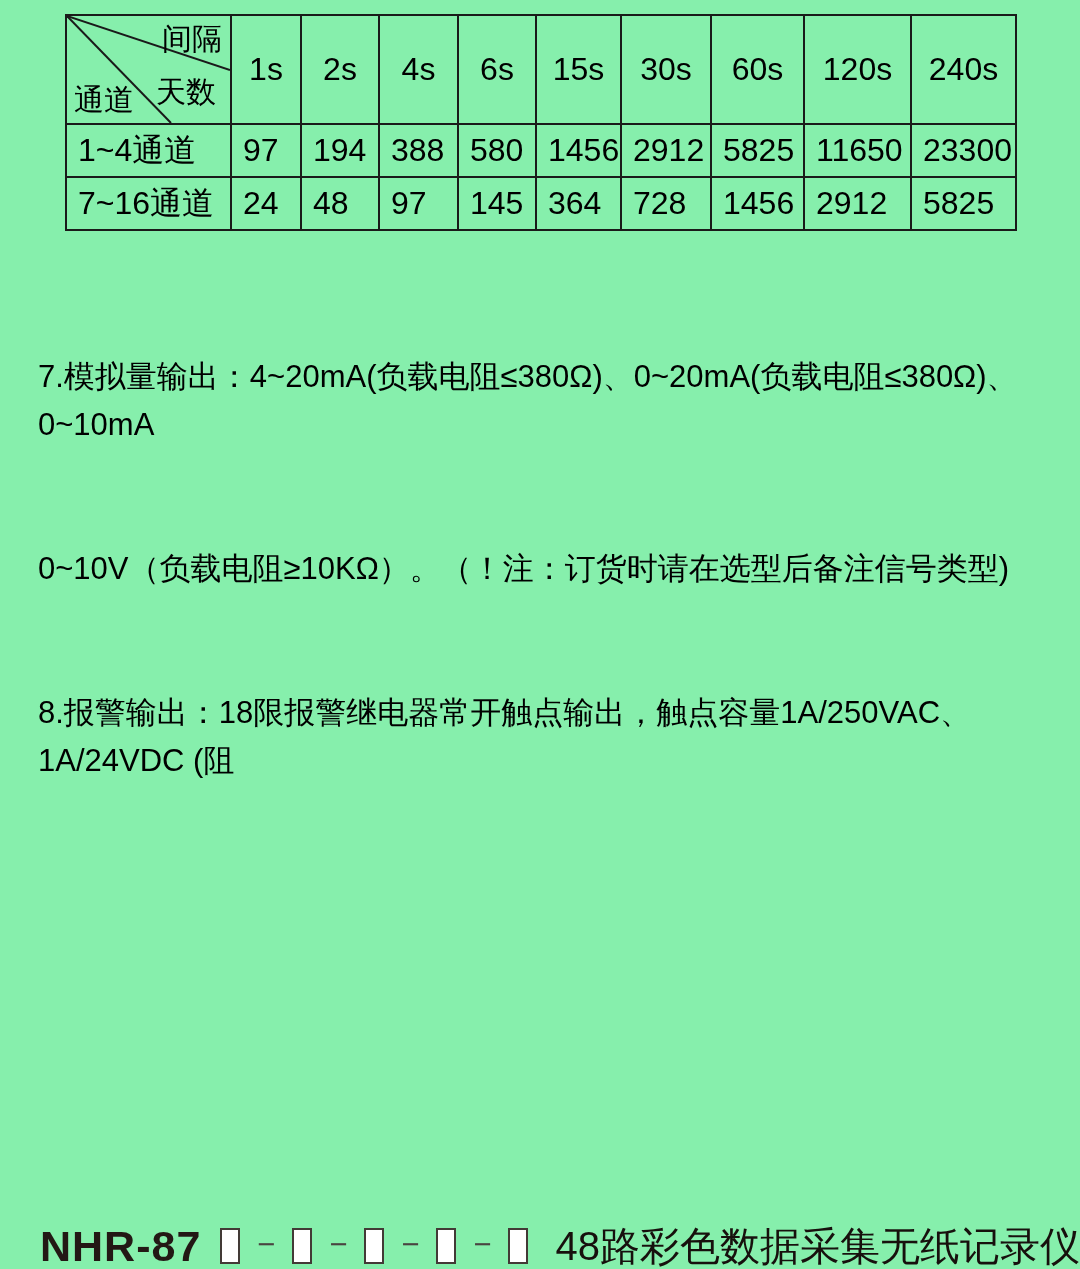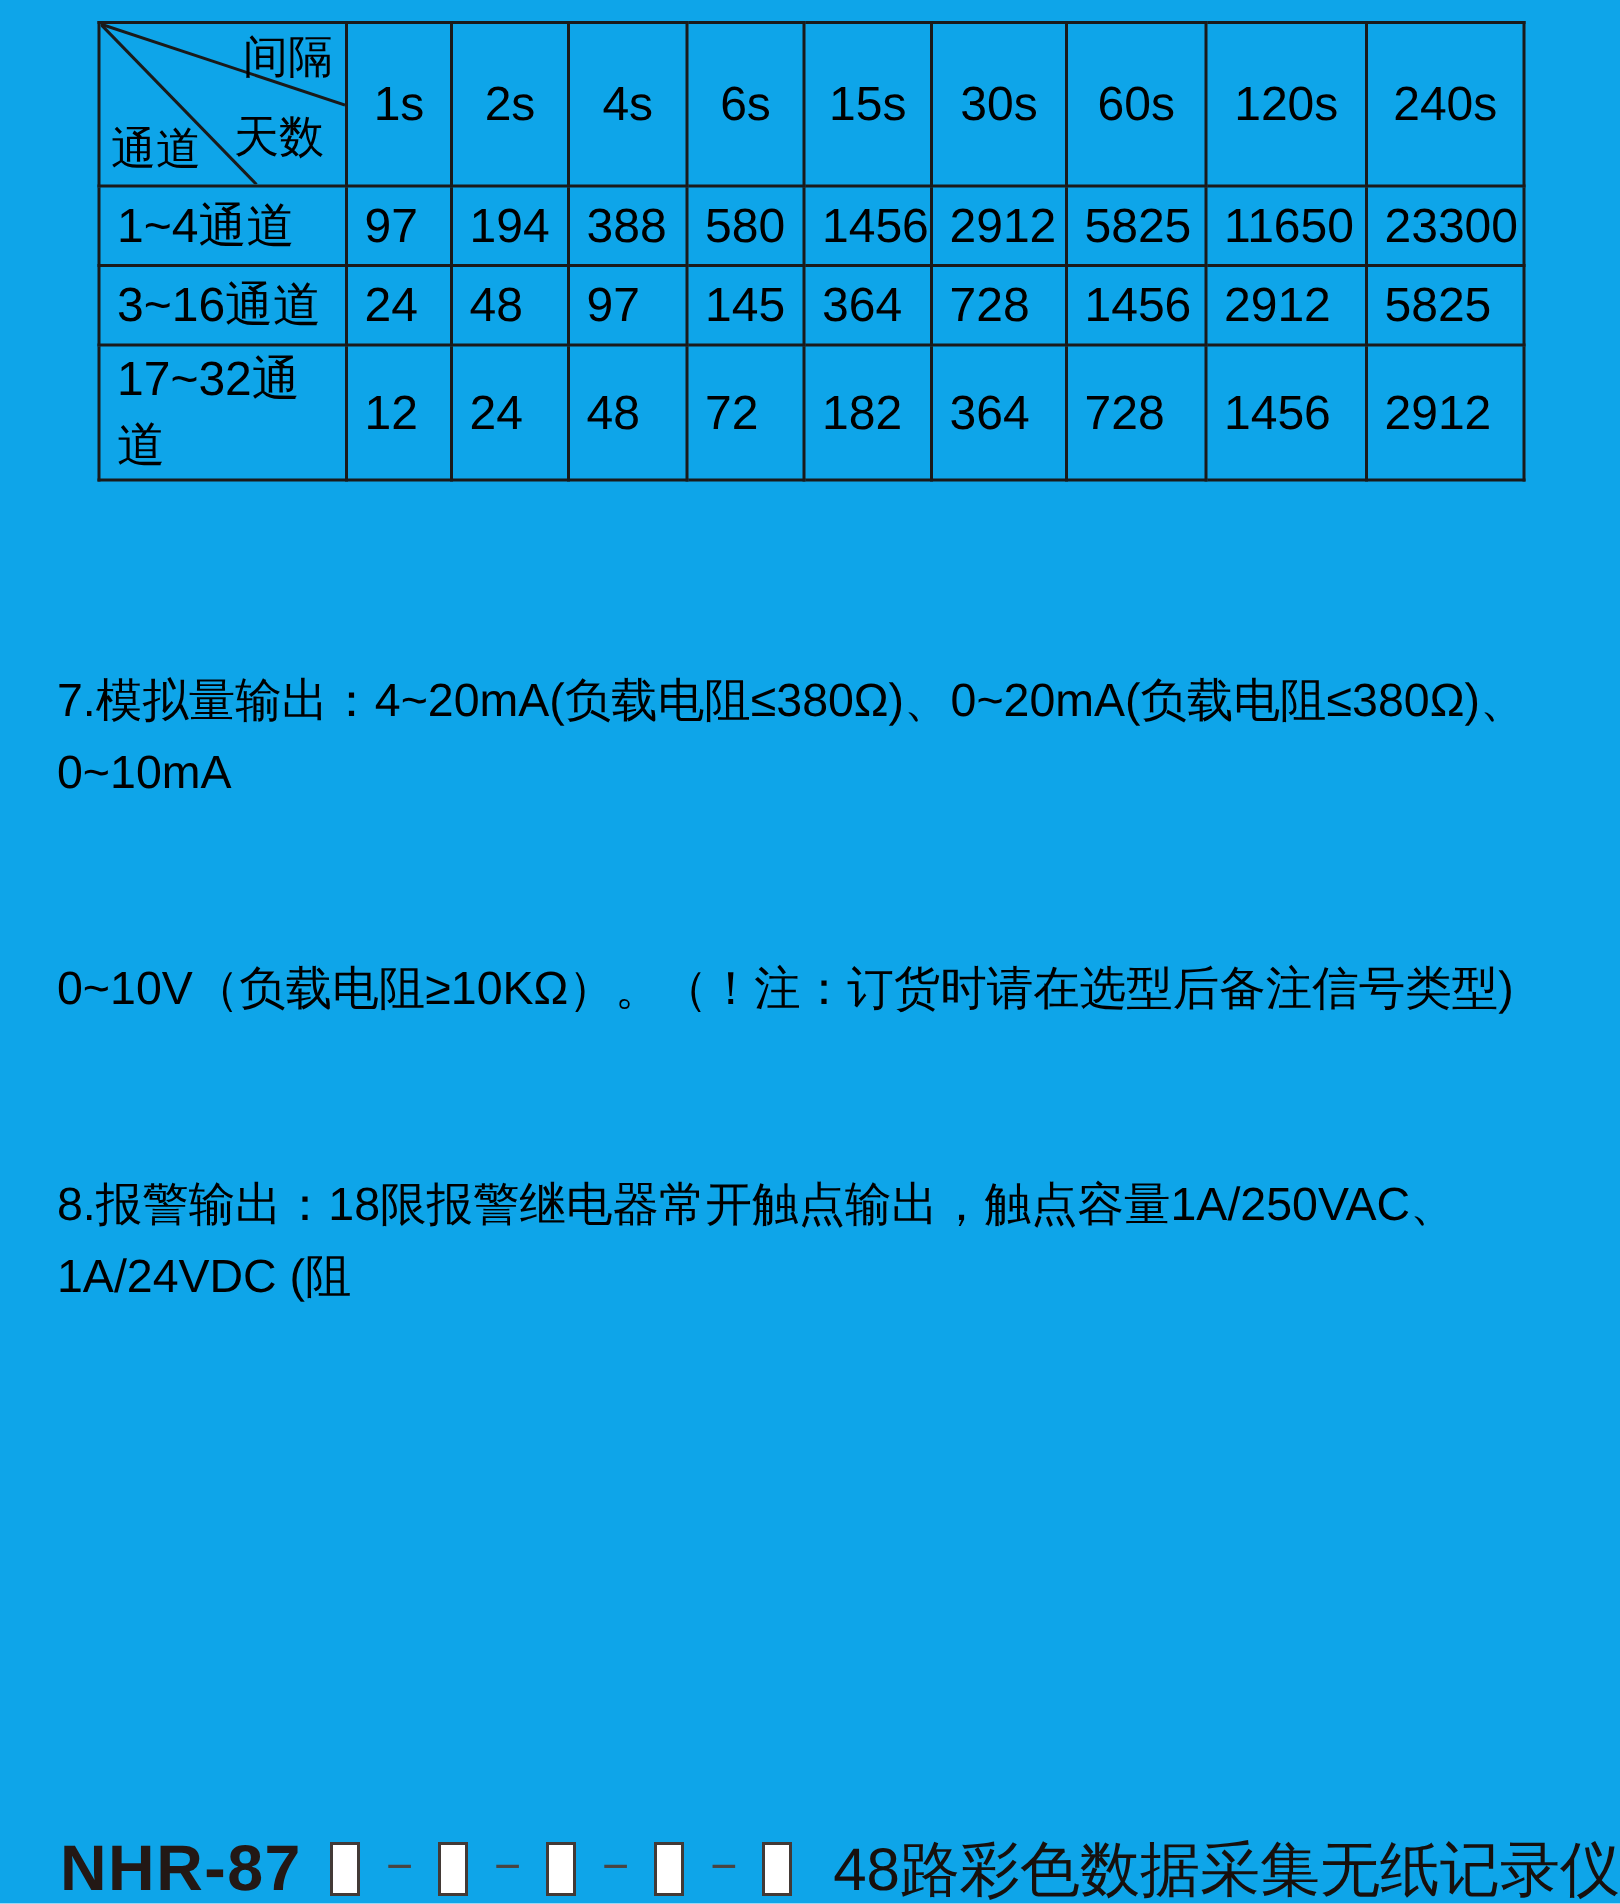--- a/index.html
+++ b/index.html
@@ -14,7 +14,7 @@
     width: 1080px;
     height: 1269px;
     overflow: hidden;
-    background: #0ea5e9;
+    background: #86efac;
   }
 
   

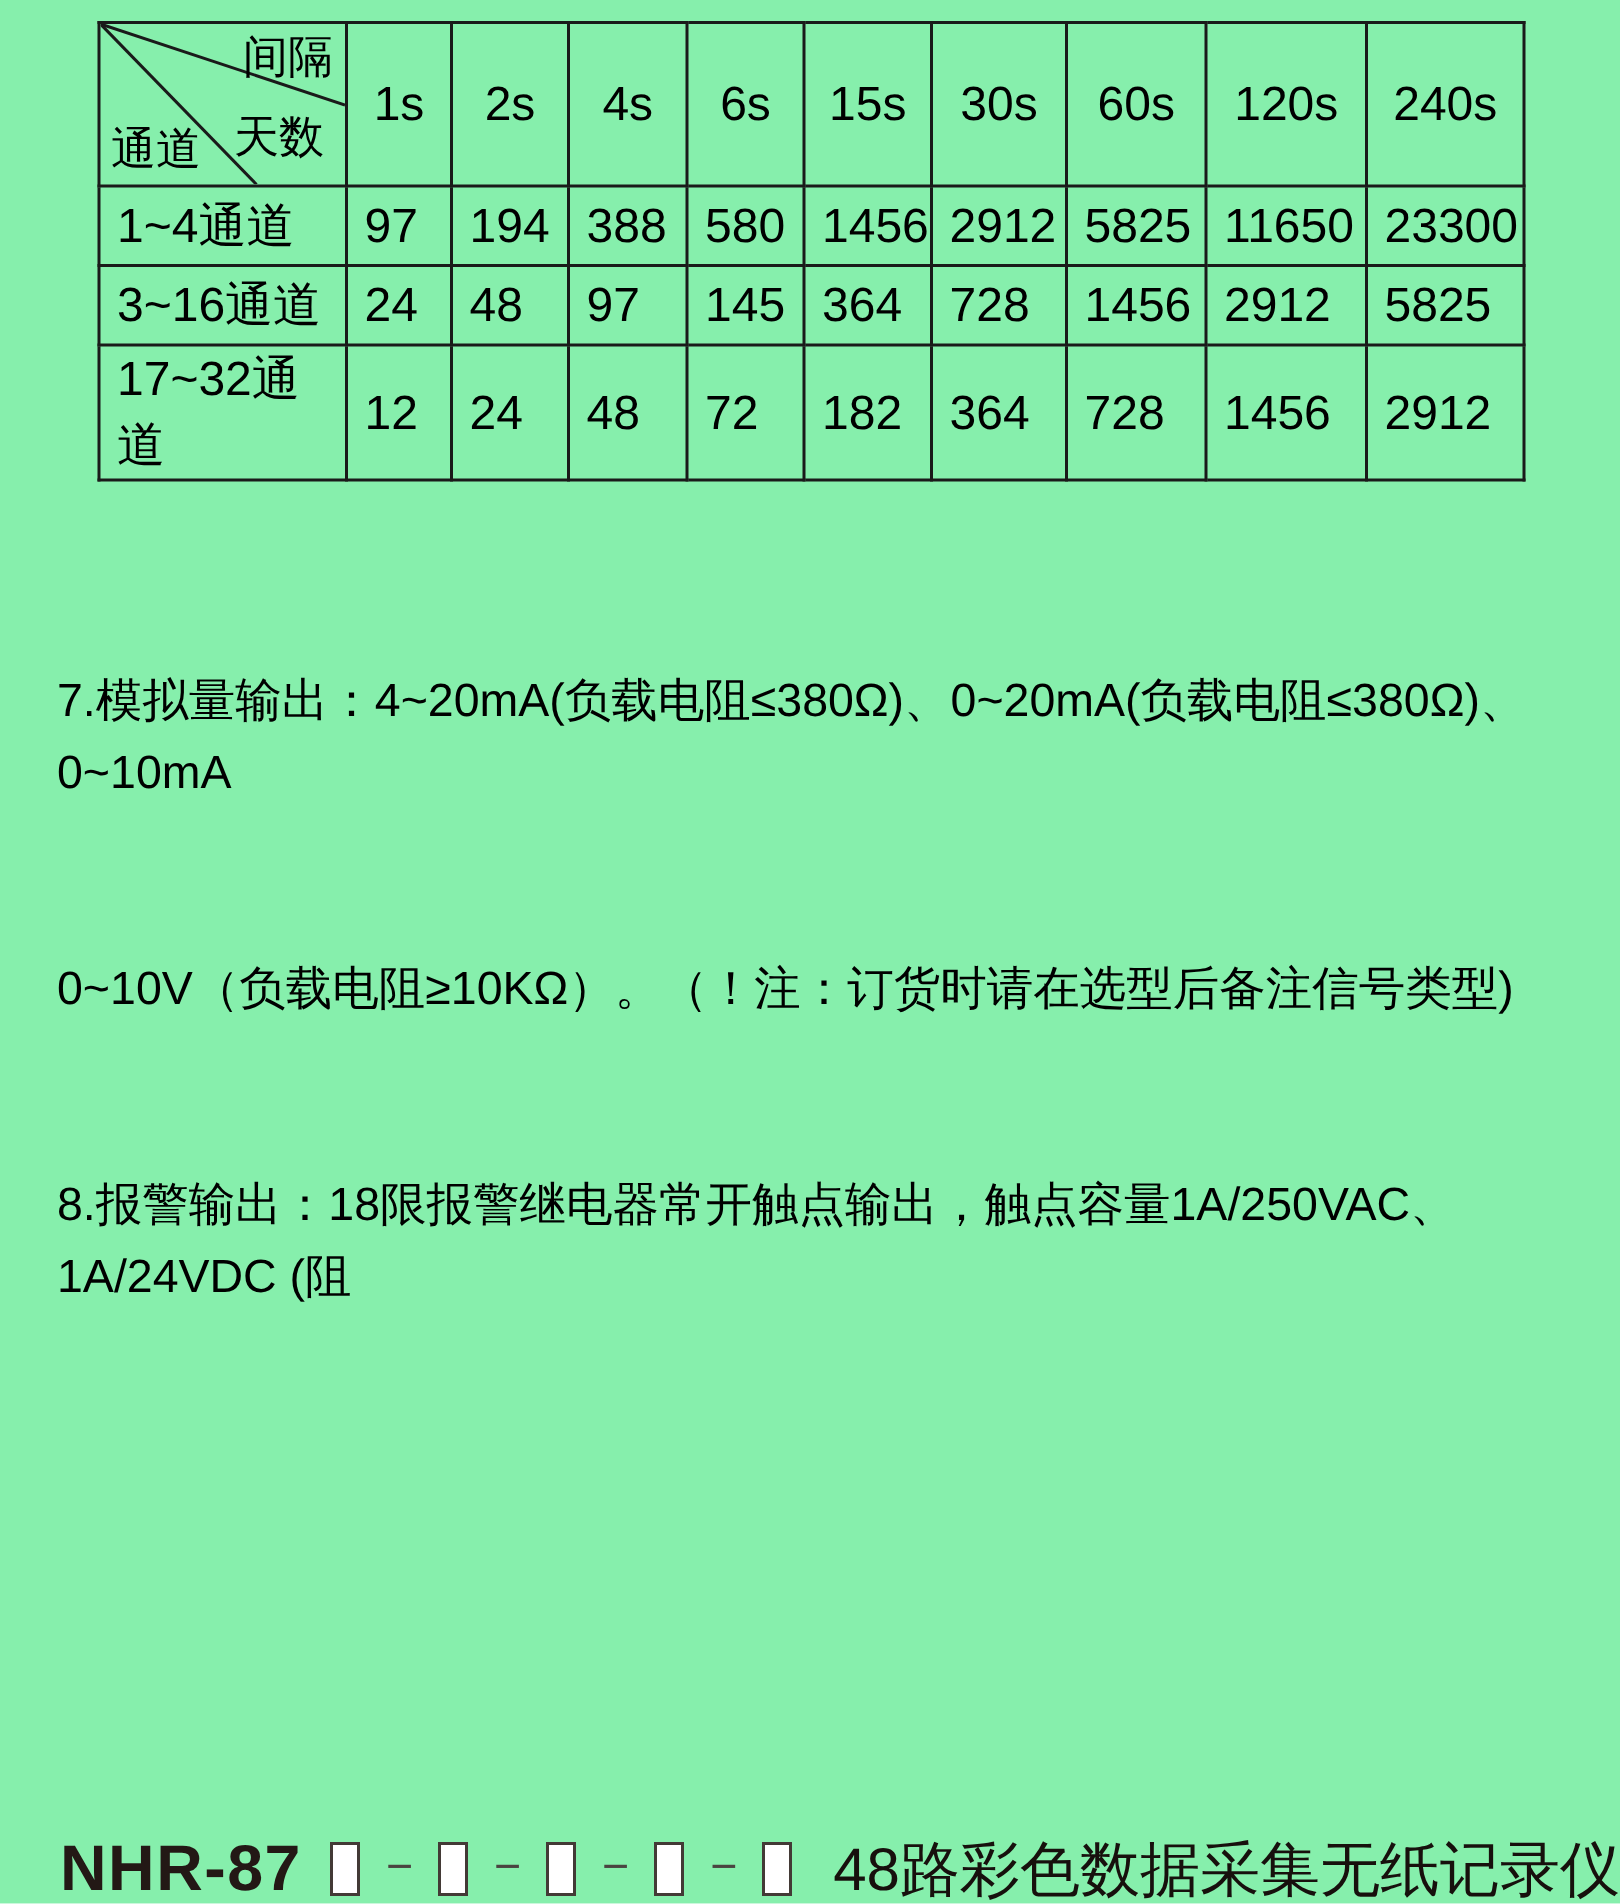--- a/index.html
+++ b/index.html
@@ -147,7 +147,7 @@
         <td>23300</td>
       </tr>
       <tr>
-        <td>3~16通道</td>
+        <td>7~16通道</td>
         <td>24</td>
         <td>48</td>
         <td>97</td>

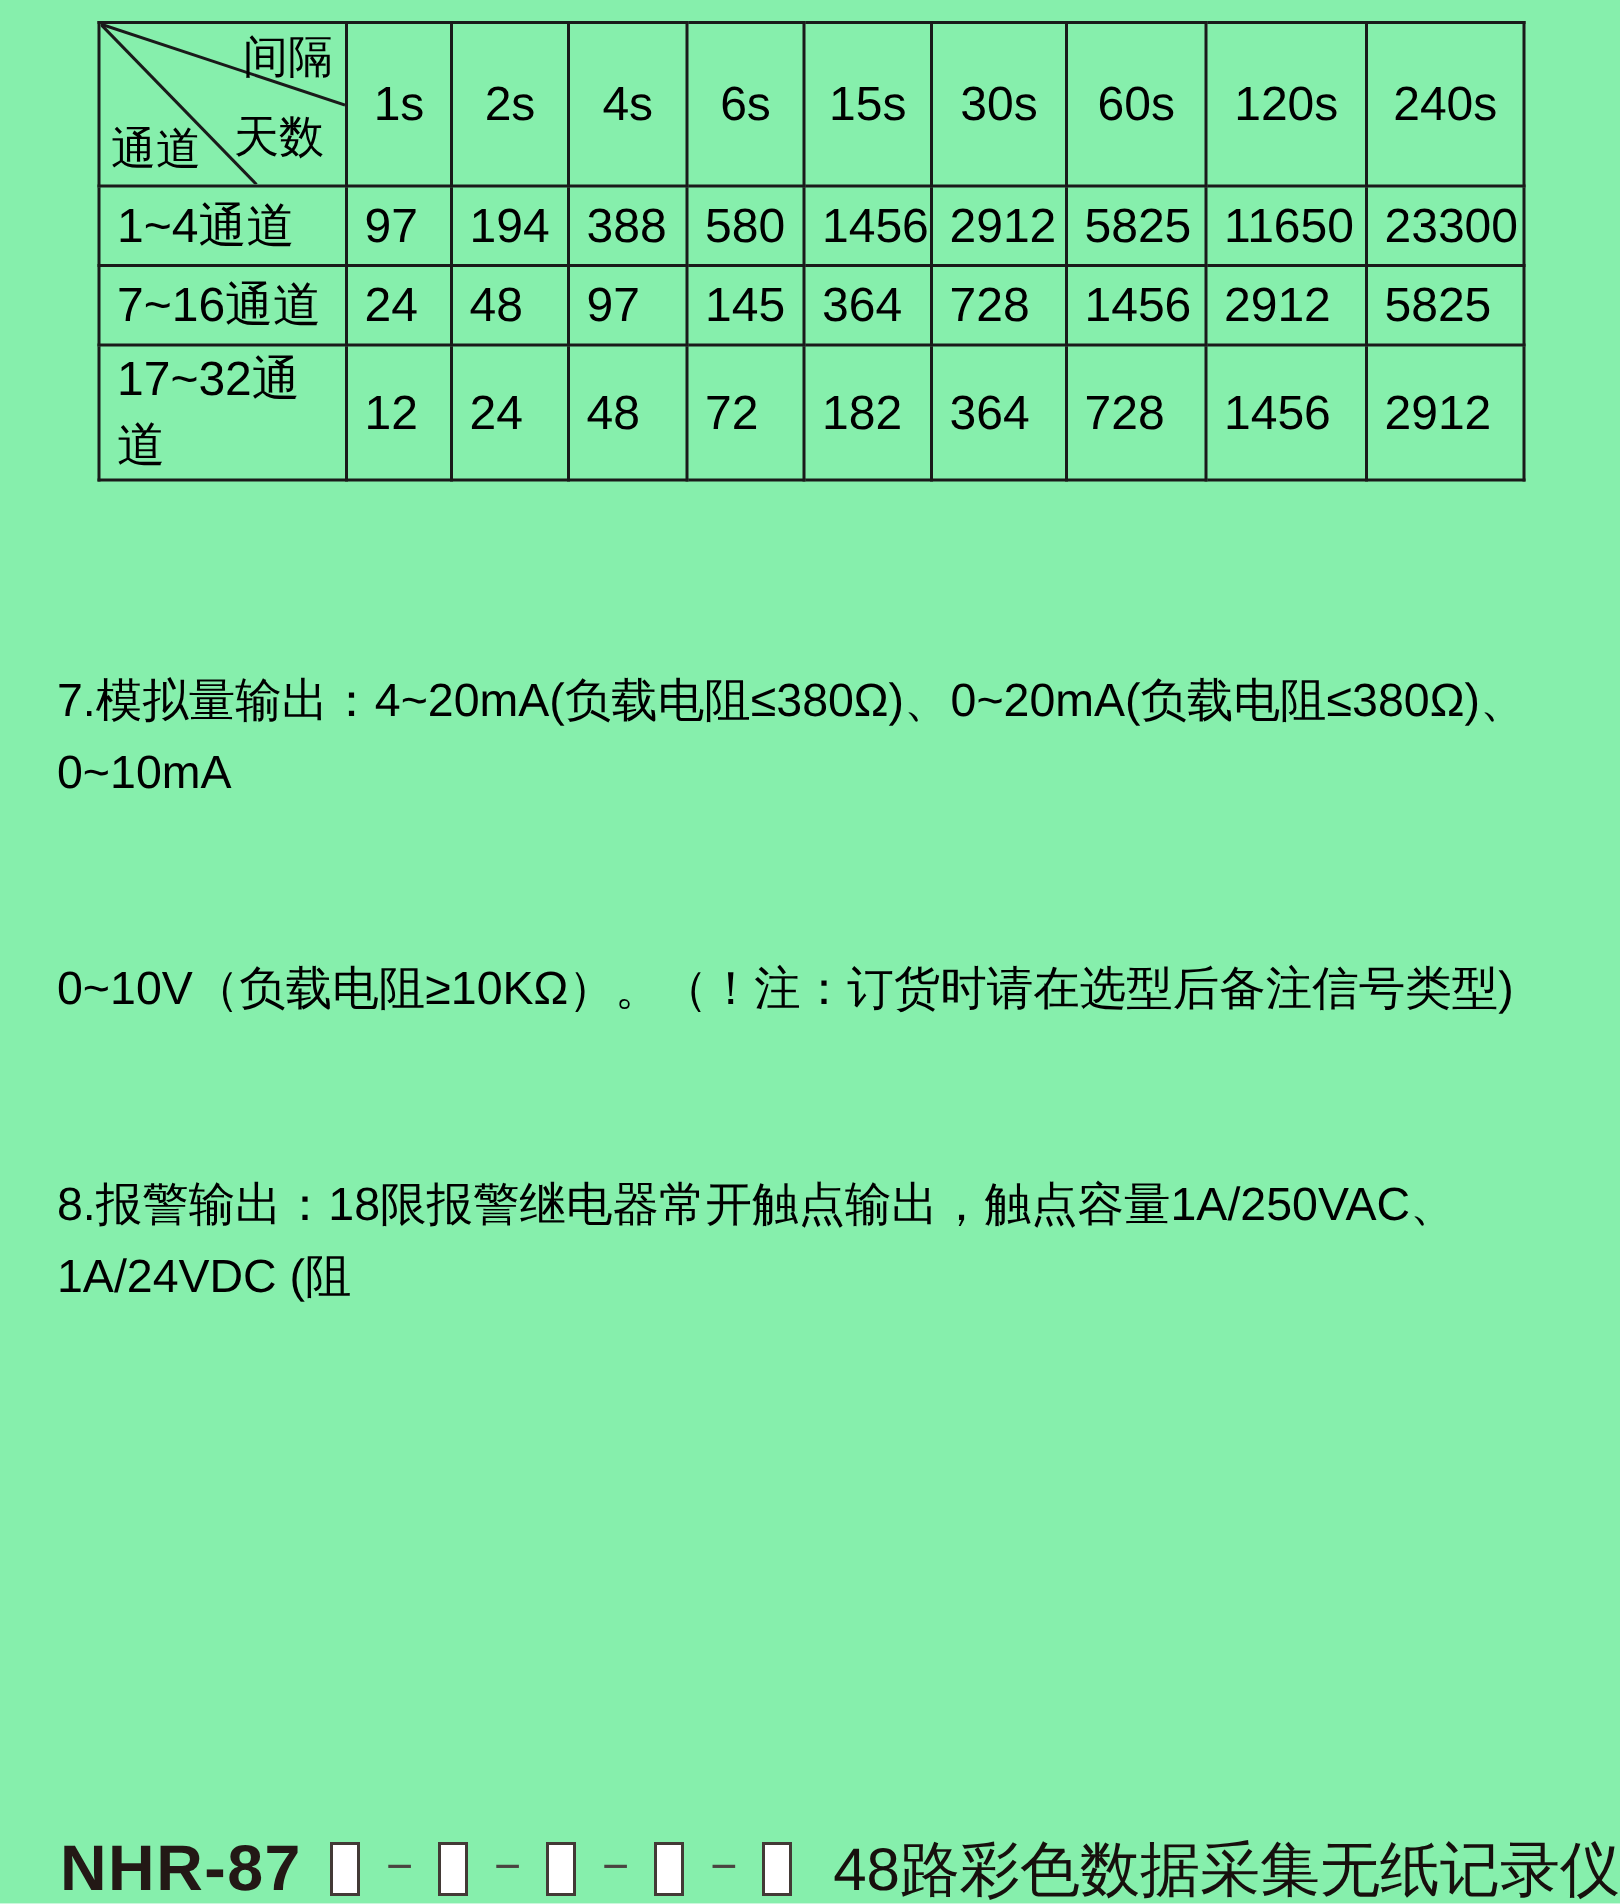--- a/index.html
+++ b/index.html
@@ -158,18 +158,6 @@
         <td>2912</td>
         <td>5825</td>
       </tr>
-      <tr>
-        <td>17~32通道</td>
-        <td>12</td>
-        <td>24</td>
-        <td>48</td>
-        <td>72</td>
-        <td>182</td>
-        <td>364</td>
-        <td>728</td>
-        <td>1456</td>
-        <td>2912</td>
-      </tr>
     </tbody>
   </table>
 

